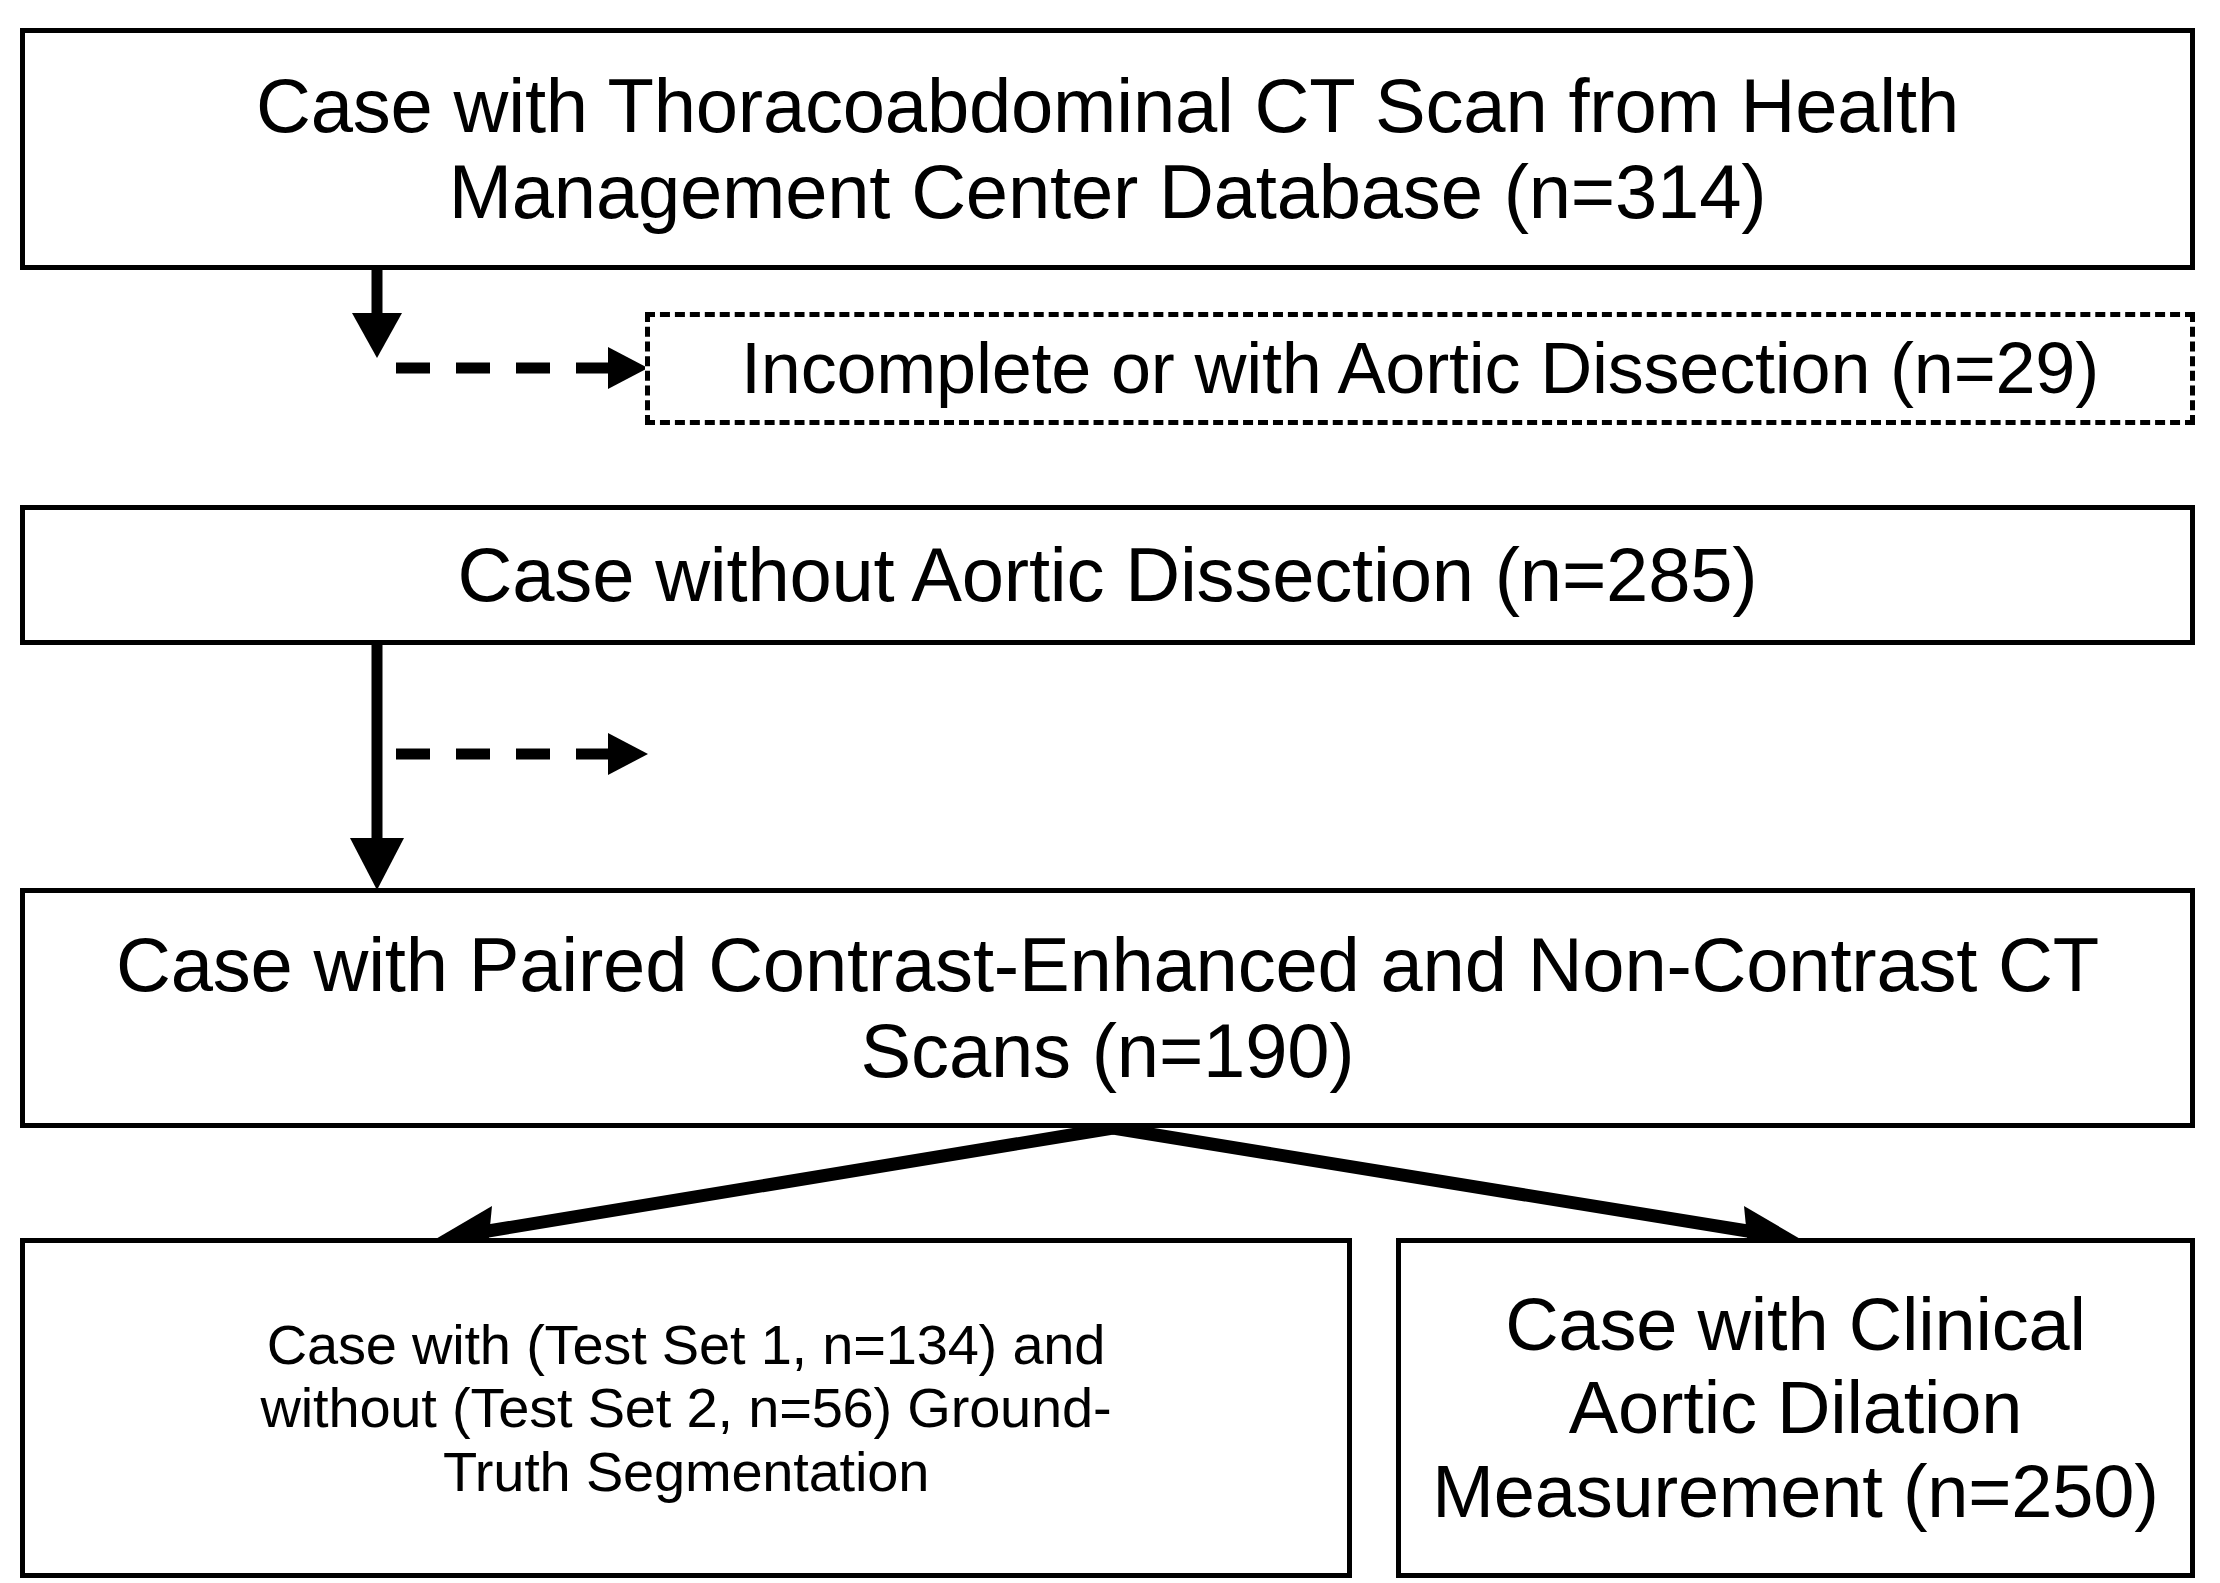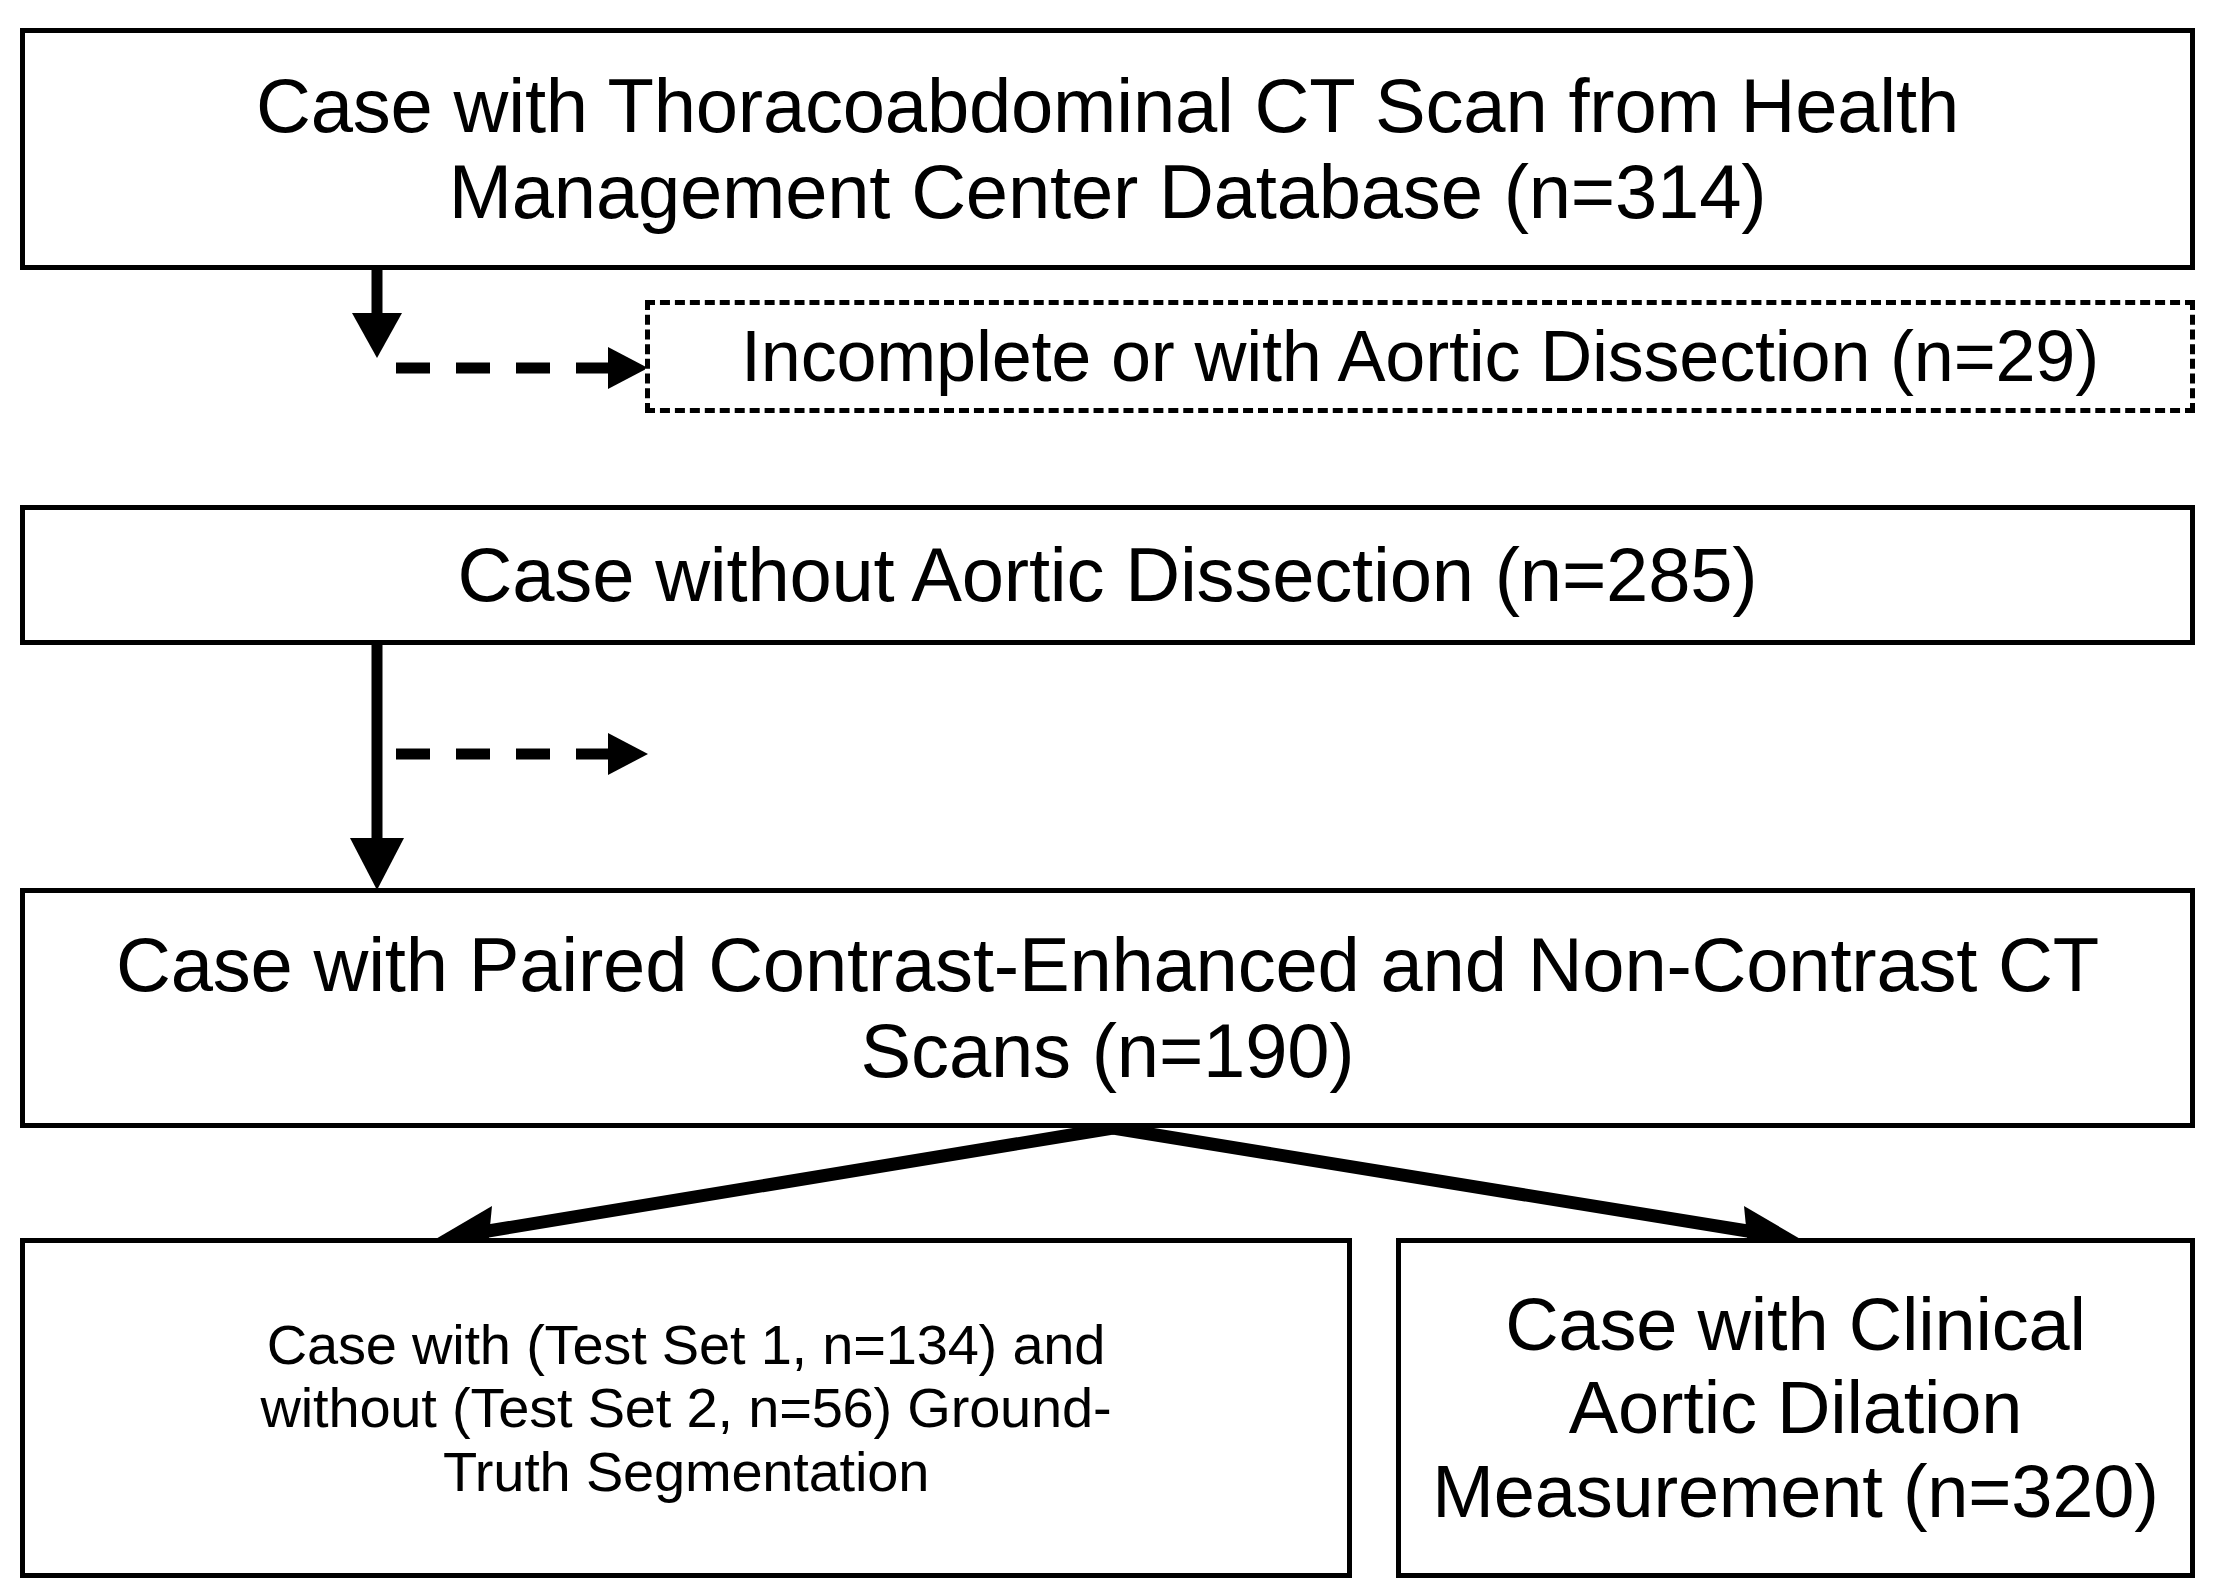--- a/index.html
+++ b/index.html
@@ -45,7 +45,7 @@
 
   
   #box-source      { left: 20px;   top: 28px;   width: 2175px; height: 242px; font-size: 76px; }
-  #box-excl-1      { left: 645px;  top: 300px;  width: 1550px; height: 113px; font-size: 72px; }
+  #box-excl-1      { left: 645px;  top: 312px;  width: 1550px; height: 113px; font-size: 72px; }
   #box-no-dissect  { left: 20px;   top: 505px;  width: 2175px; height: 140px; font-size: 76px; }
   #box-excl-2      { left: 645px;  top: 697px;  width: 1550px; height: 113px; font-size: 72px; }
   #box-paired      { left: 20px;   top: 888px;  width: 2175px; height: 240px; font-size: 76px; }

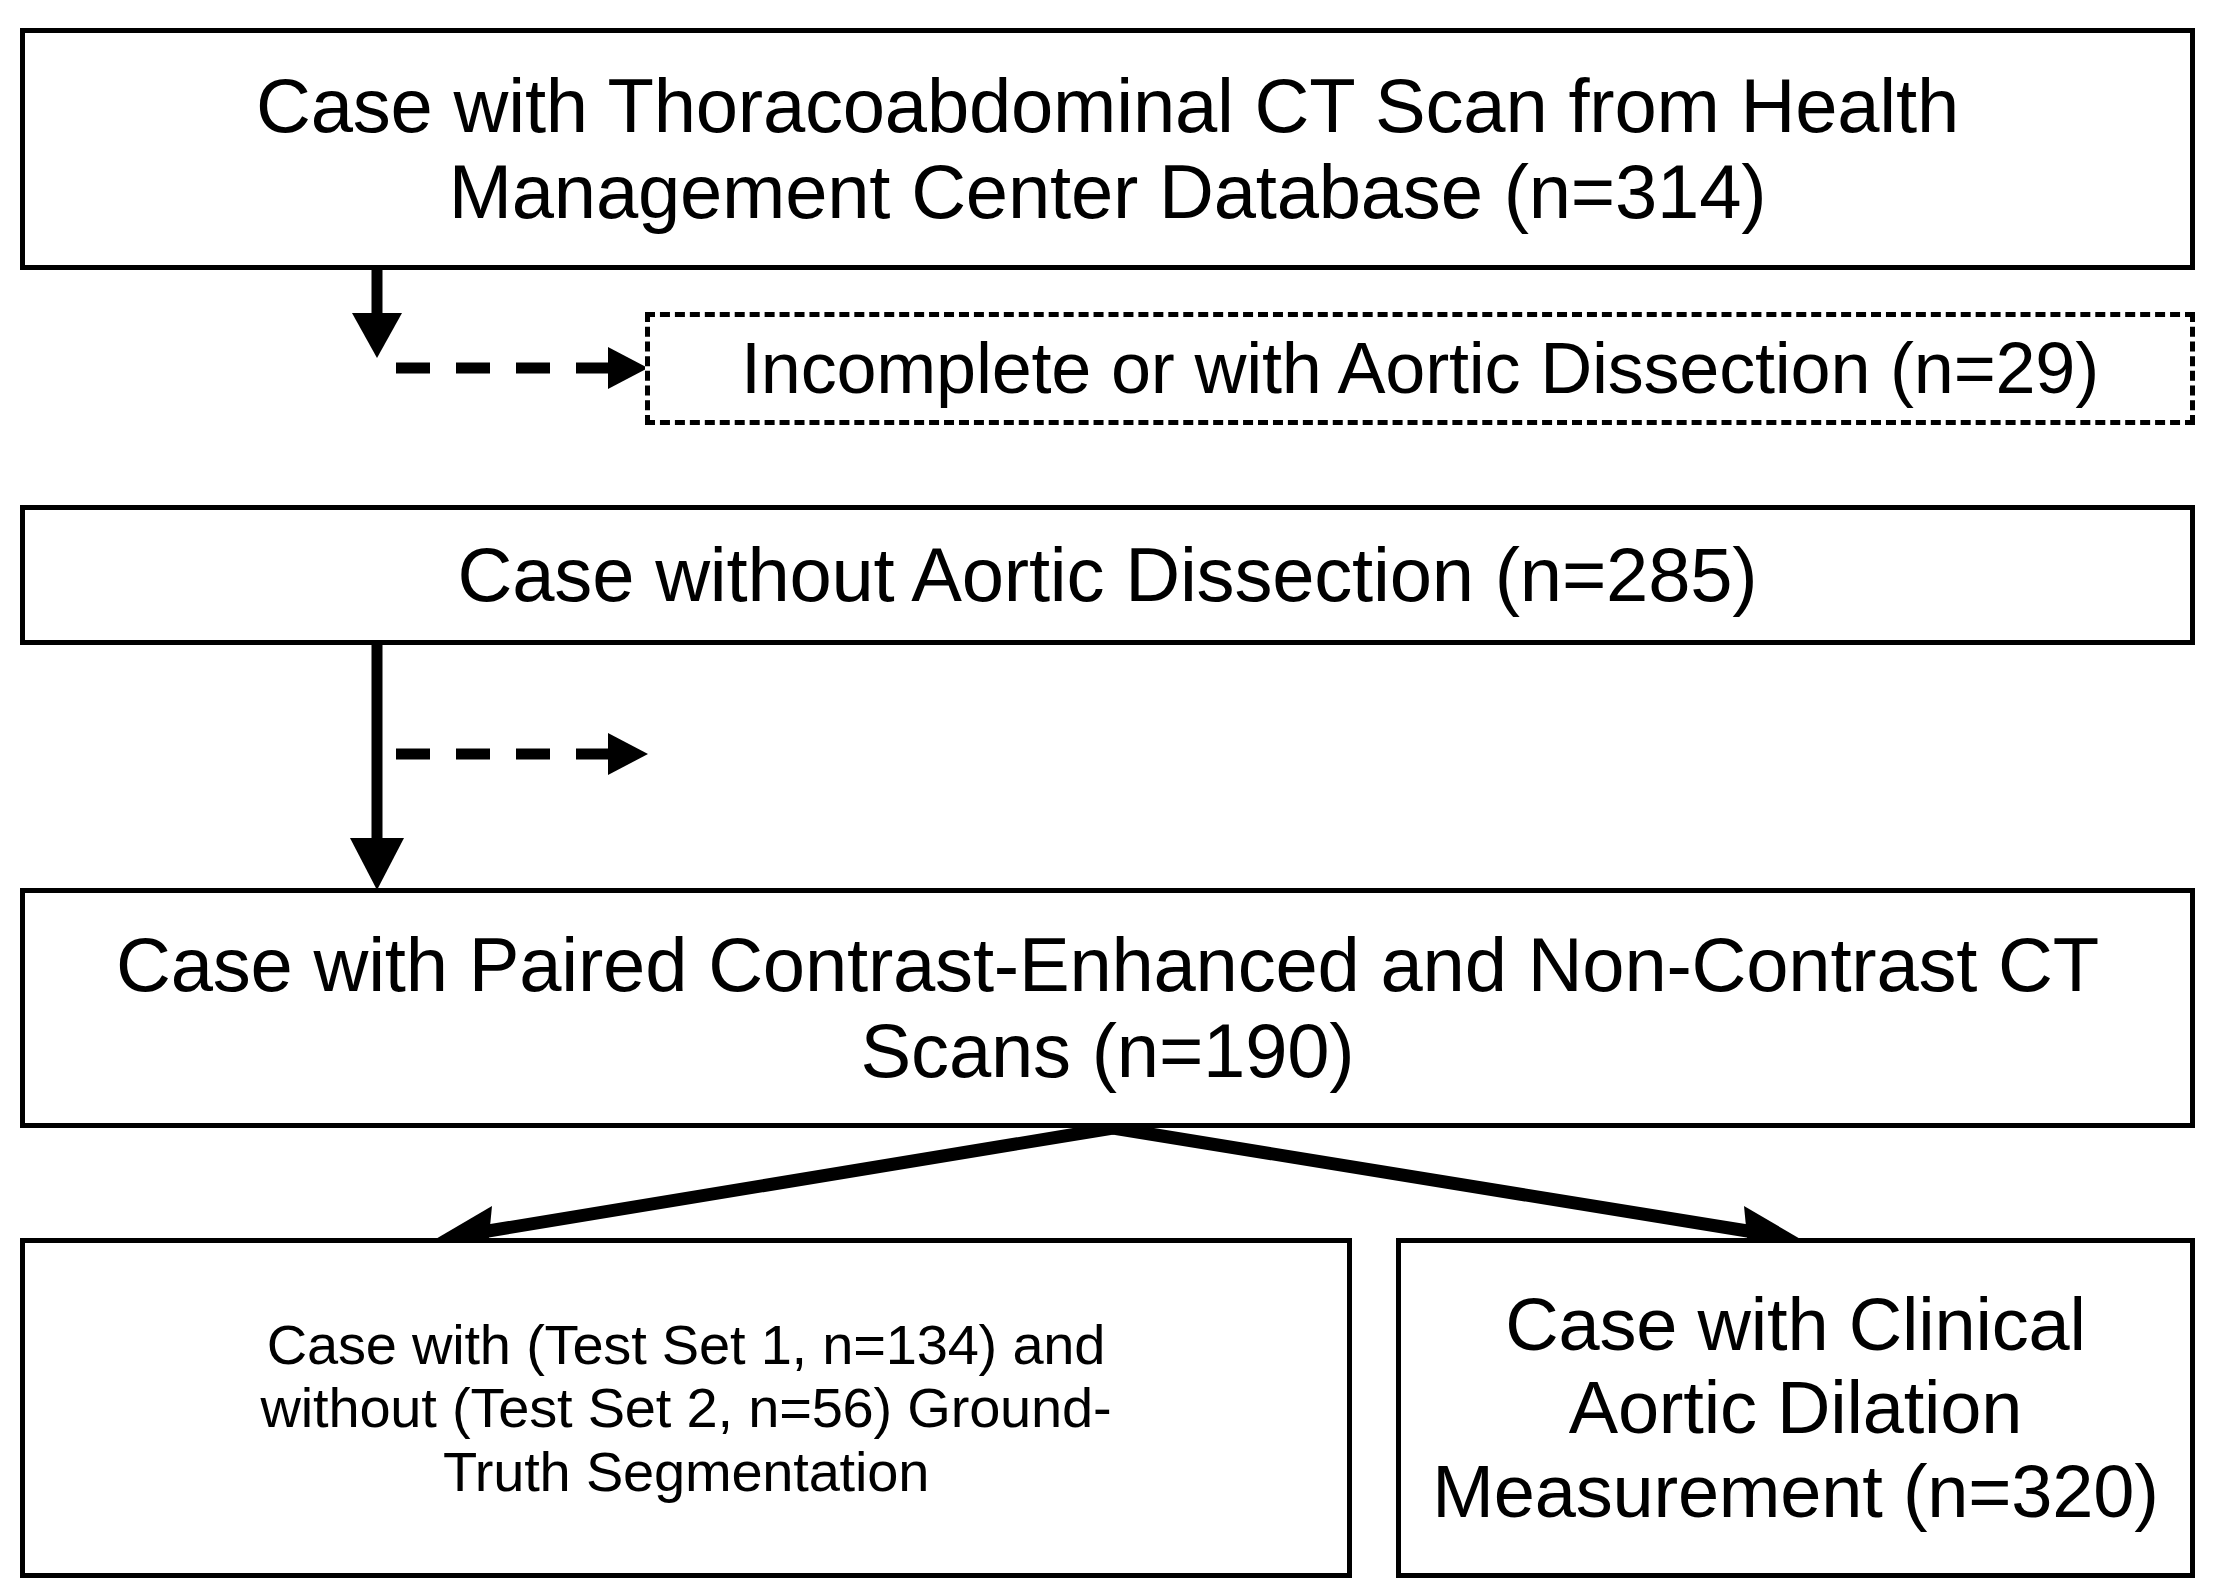--- a/index.html
+++ b/index.html
@@ -128,7 +128,7 @@
   <div class="node solid" id="box-clinical">
     <span class="node-text">Case with Clinical
 Aortic Dilation
-Measurement (n=320)</span>
+Measurement (n=250)</span>
   </div>
 
 </div>

